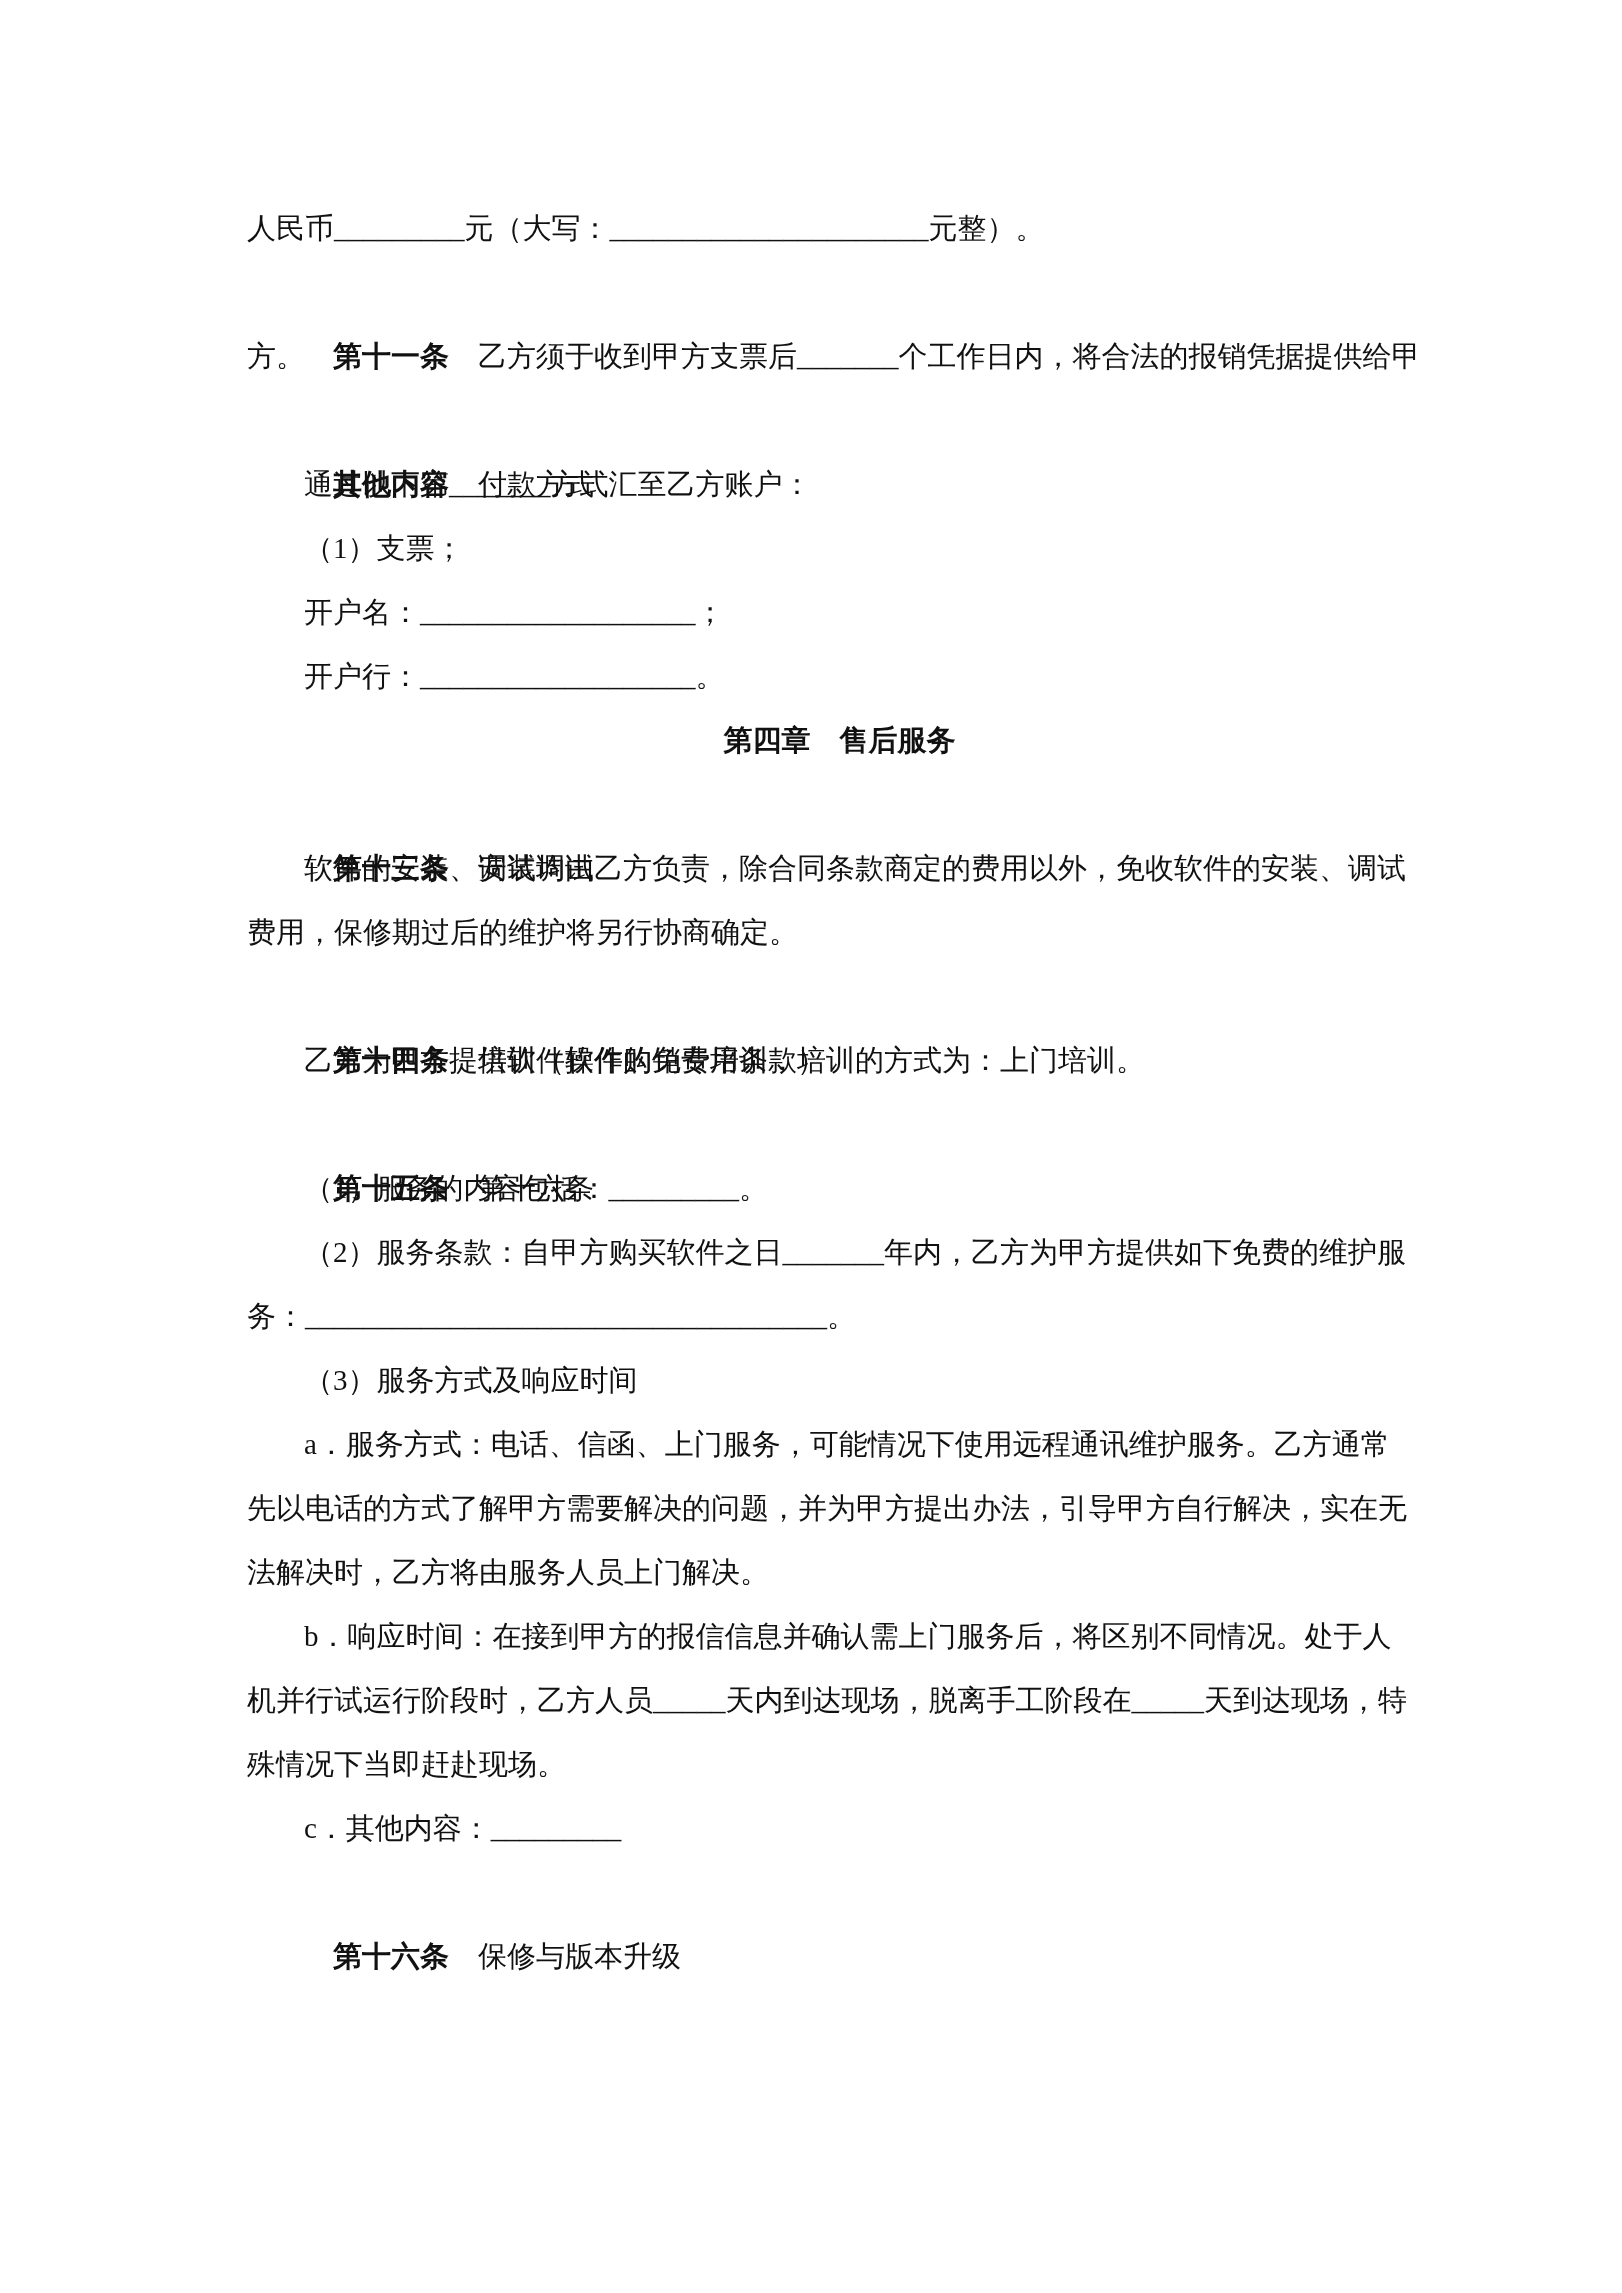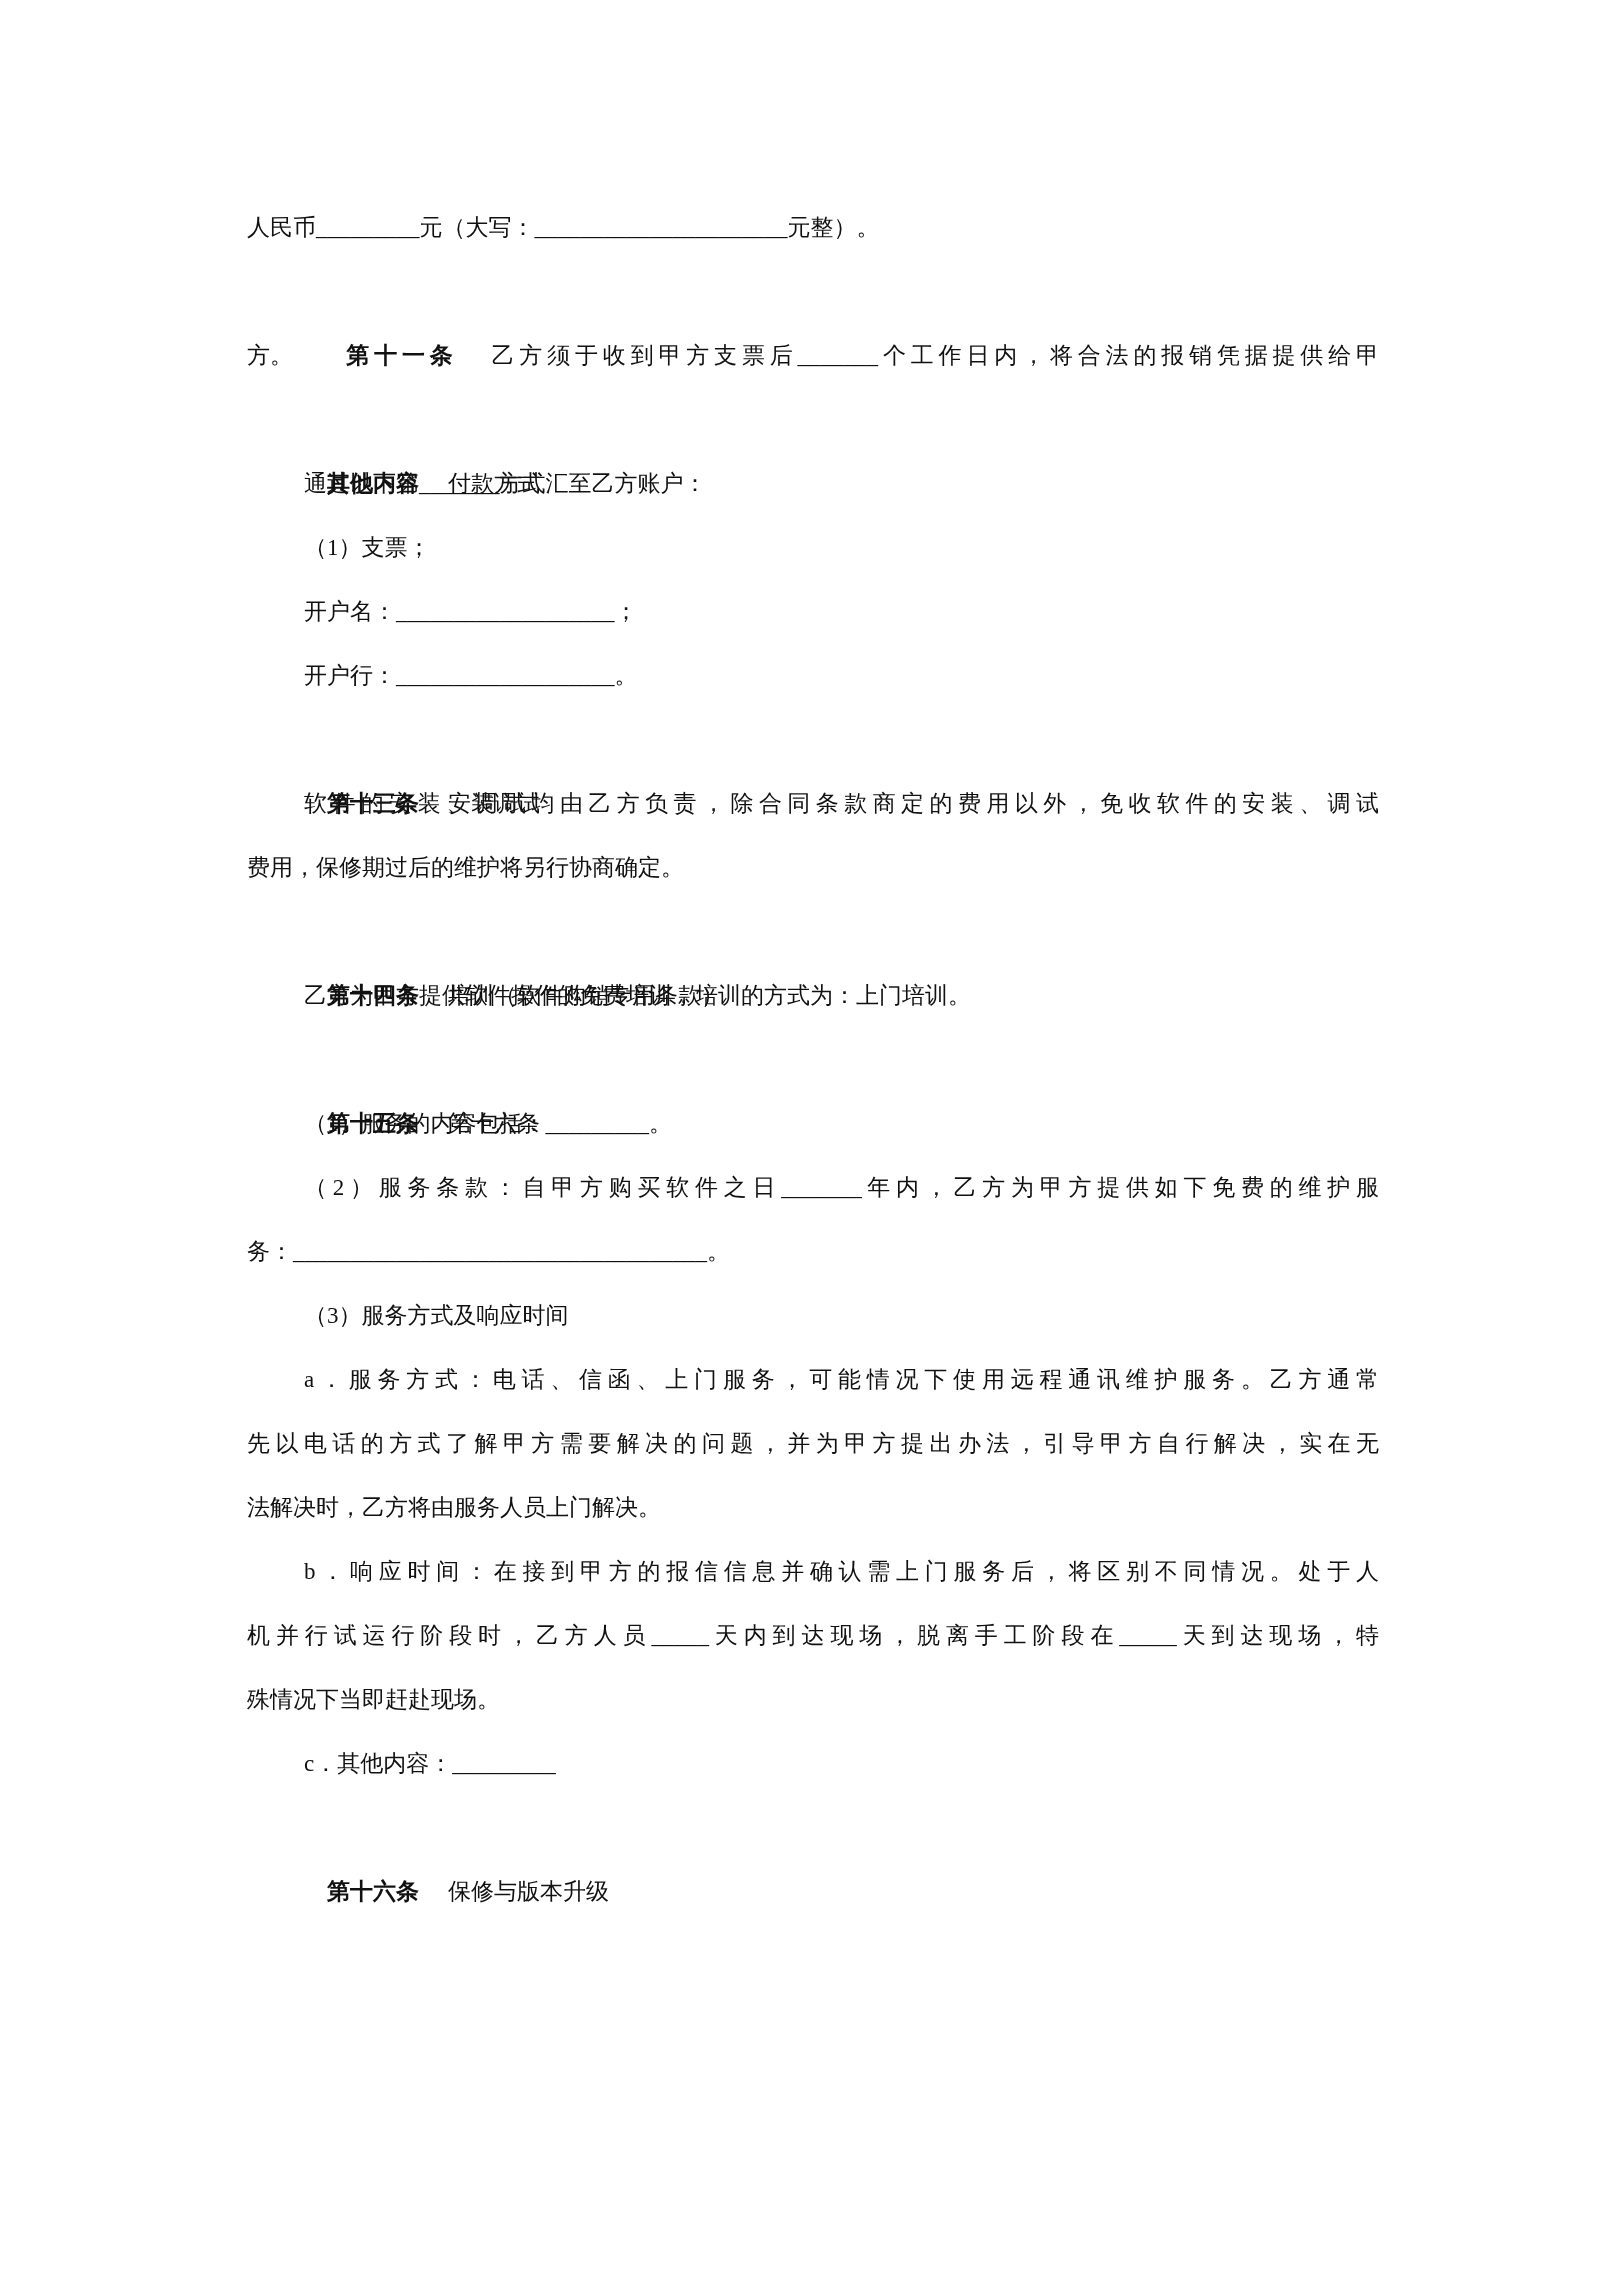--- a/index.html
+++ b/index.html
@@ -6,7 +6,7 @@
   body { width: 1623px; height: 2294px; position: relative; overflow: hidden;
          font-family: "Liberation Serif", "DejaVu Serif", serif; color: #111111; }
   .page { position: absolute; left: 247px; top: 196px; width: 1132px; }
-  .line { height: 64px; line-height: 64px; font-size: 23px; white-space: pre; letter-spacing: 0; }
+  .line { height: 64px; line-height: 64px; font-size: 29px; white-space: pre; letter-spacing: 0; }
   .indent { padding-left: 57px; }
   .center { text-align: center; padding-left: 53px; }
   .bold { font-weight: bold; }

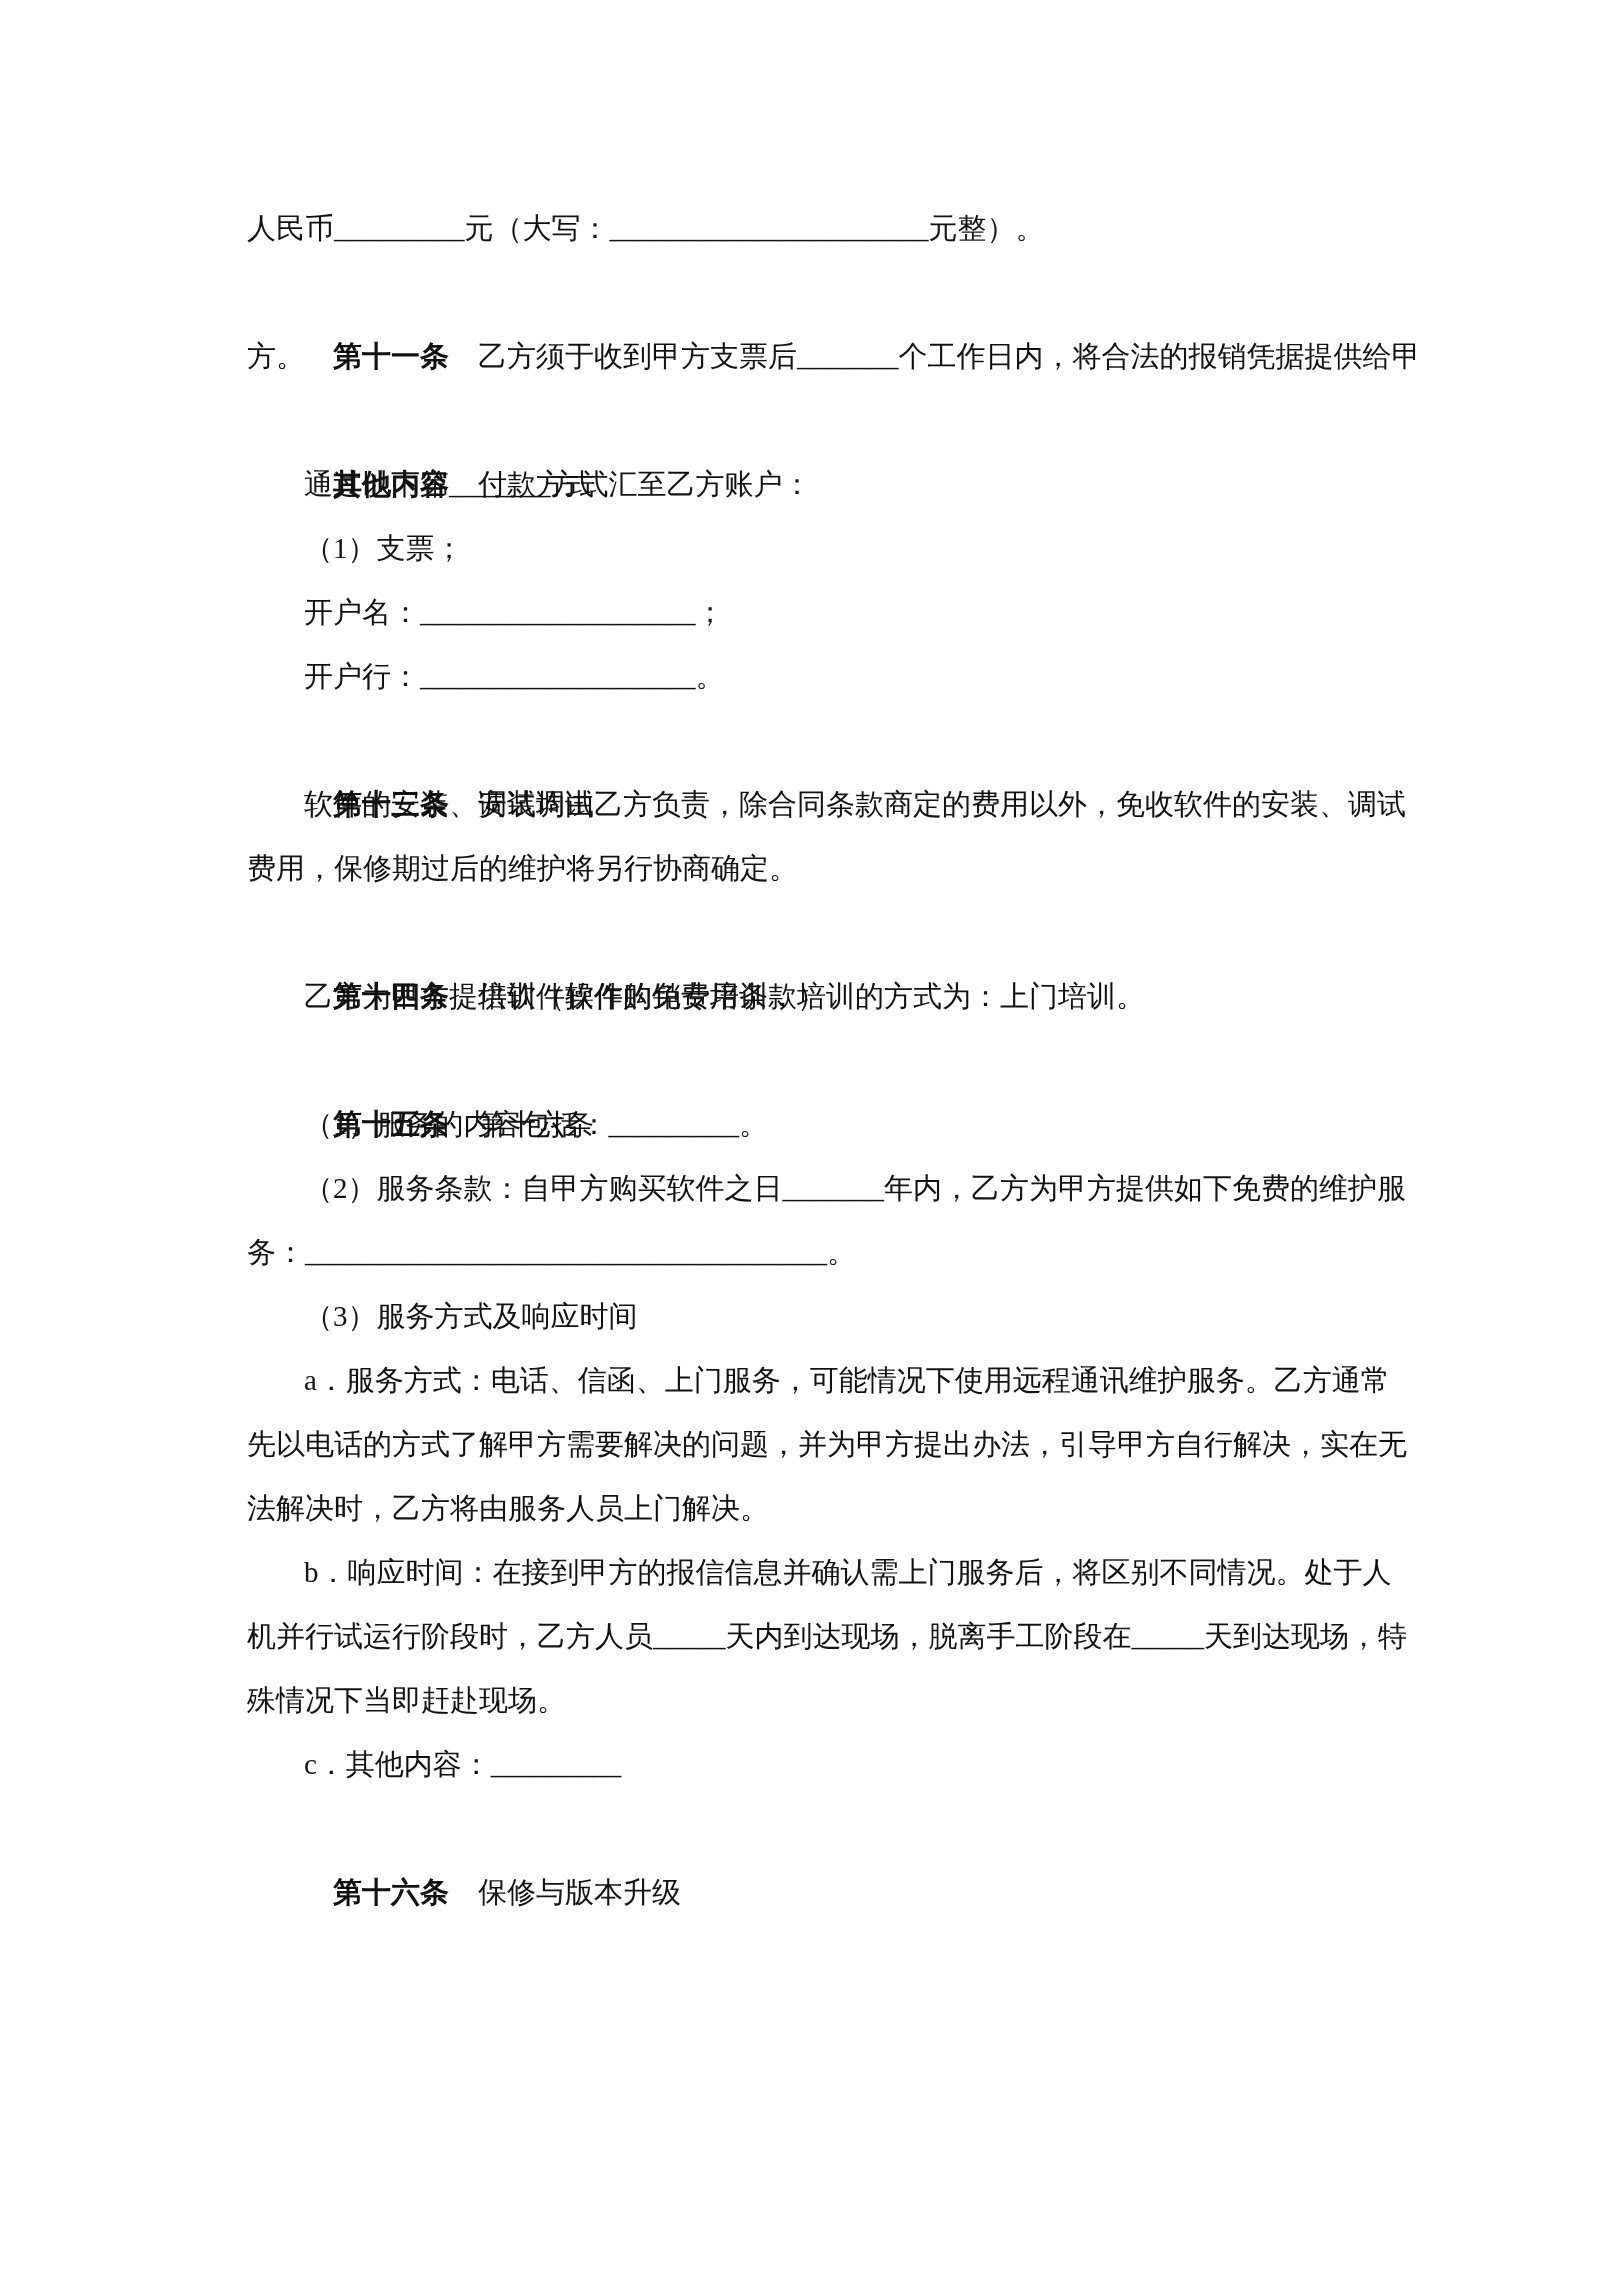--- a/index.html
+++ b/index.html
@@ -32,6 +32,7 @@
   <div class="line indent">开户名：___________________；</div>
   <div class="line indent">开户行：___________________。</div>
 
+  <div class="line center bold">第四章　售后服务</div>
 
   <div class="line indent">
     <span class="lead">第十三条</span><span class="gap"></span><span>安装调试</span>

